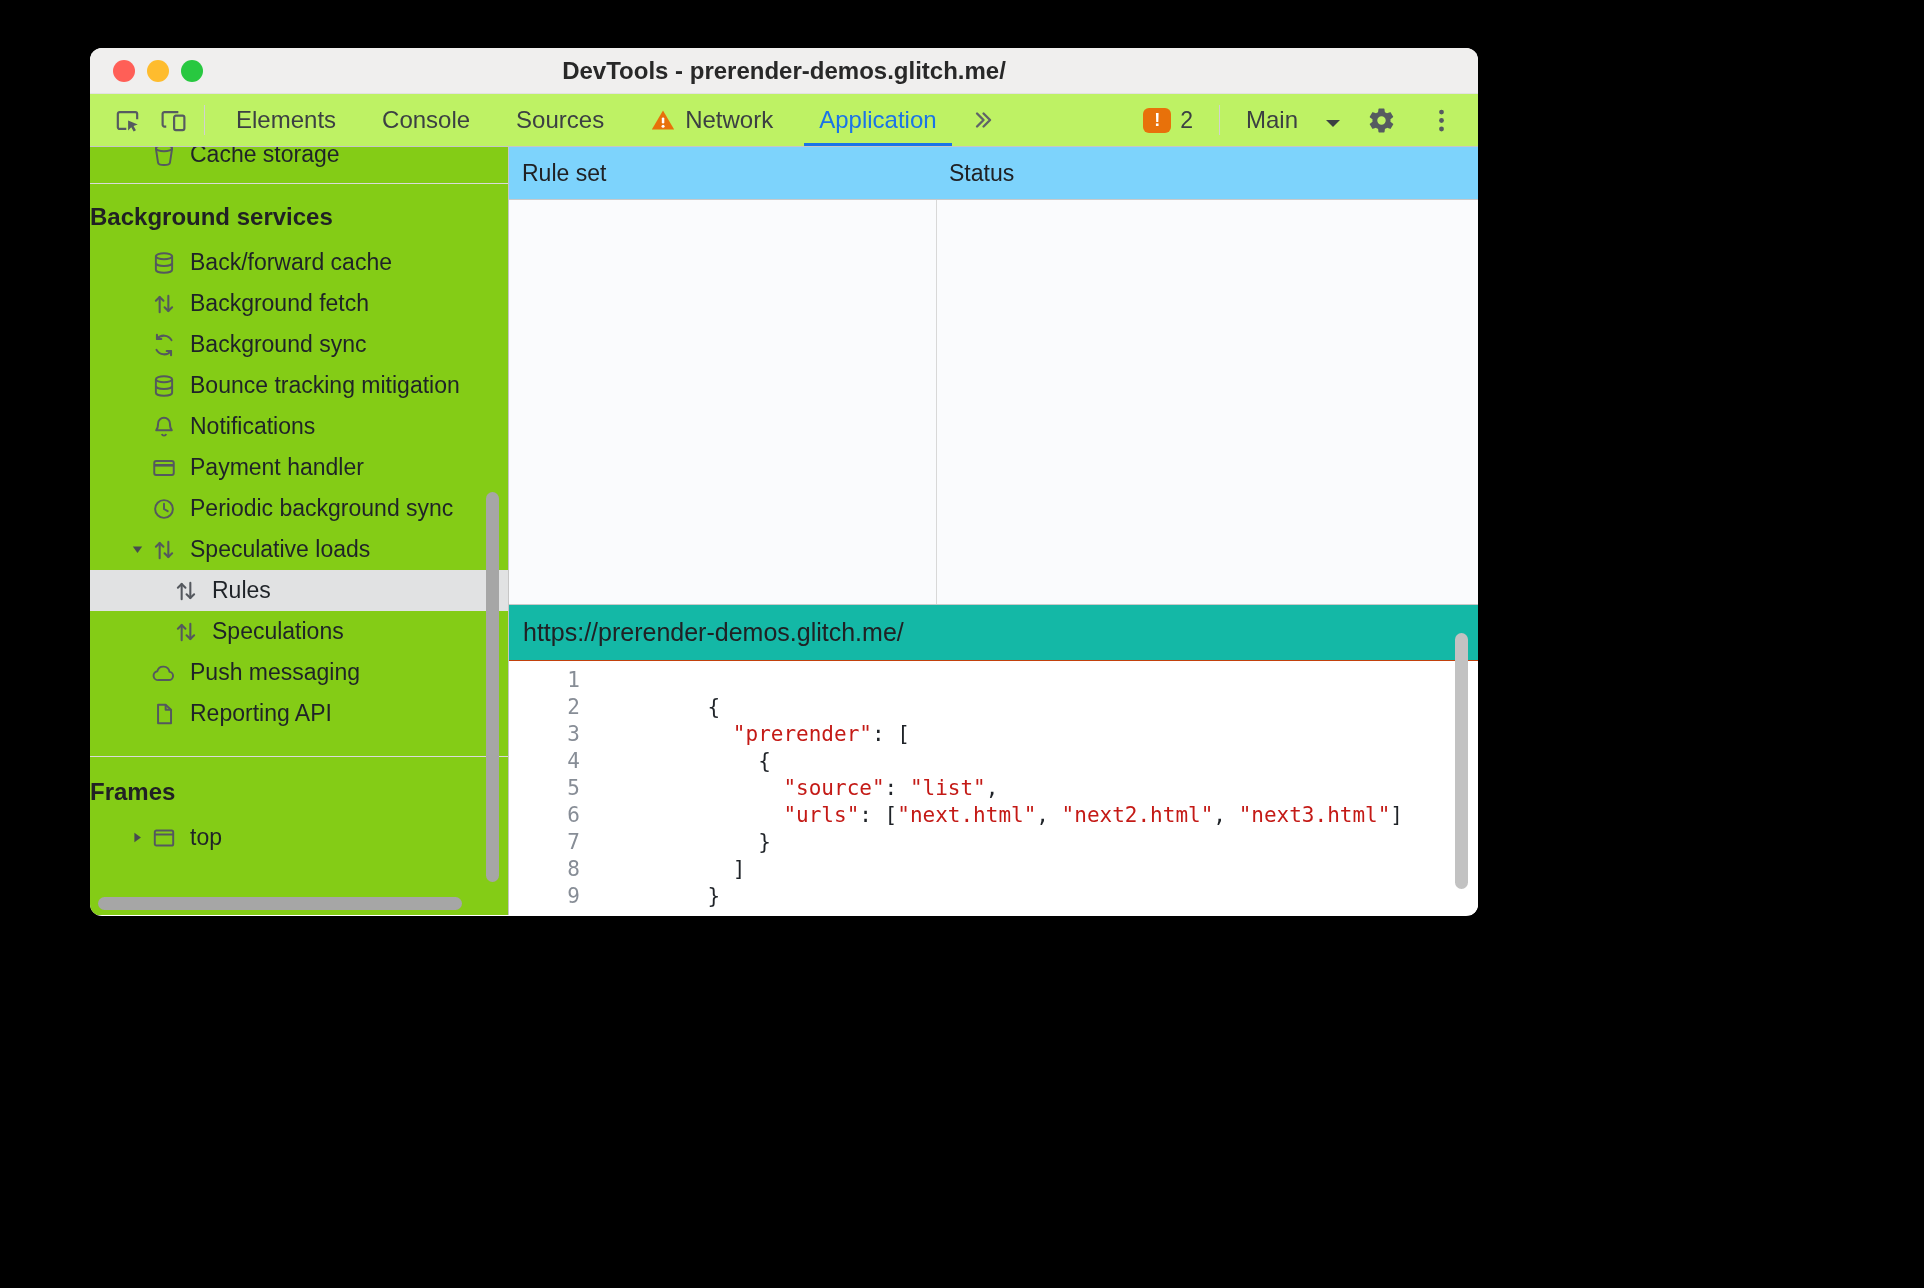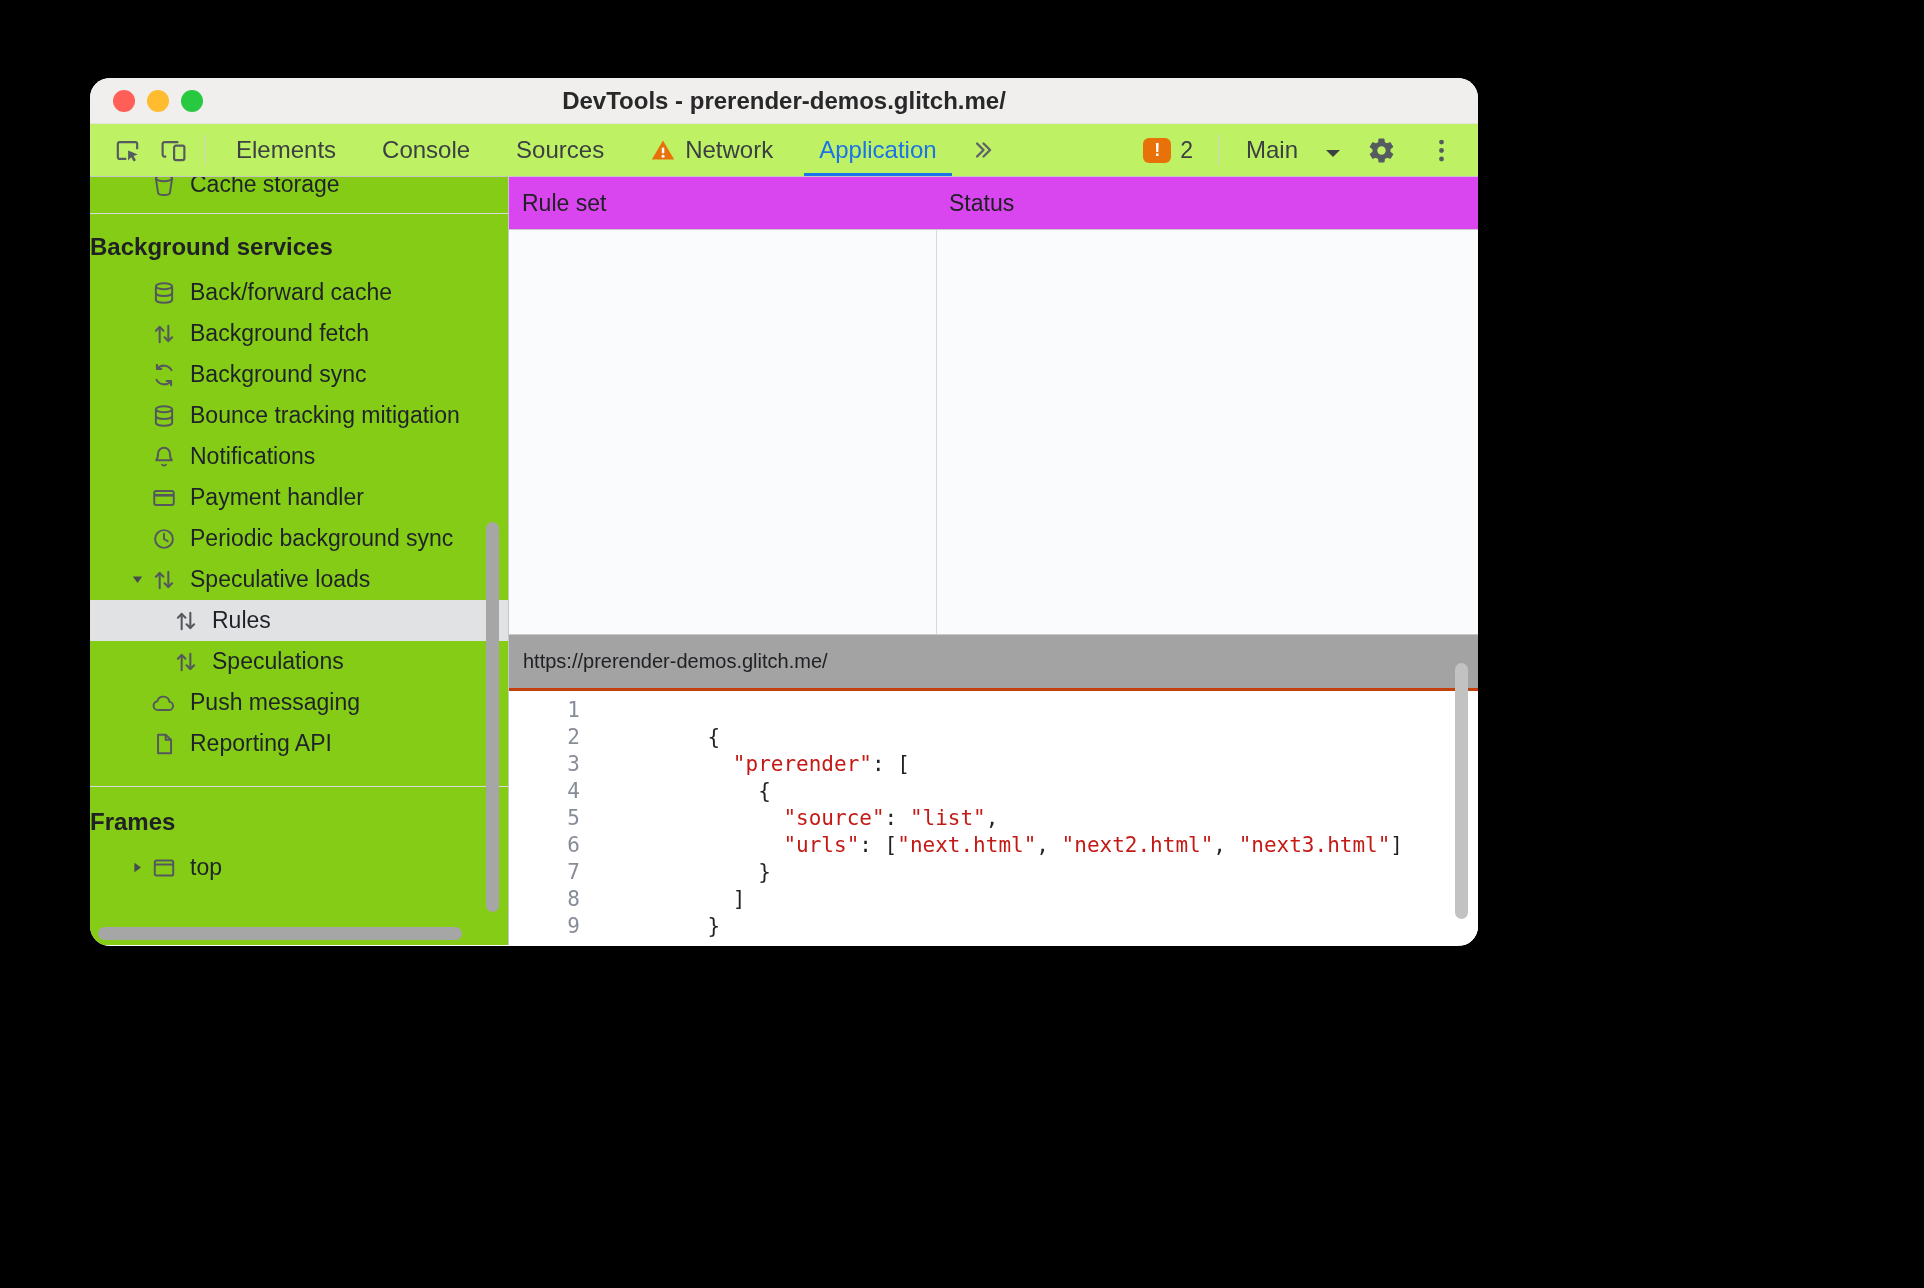--- a/index.html
+++ b/index.html
@@ -11,8 +11,8 @@
     -webkit-font-smoothing:antialiased;
   }
   .window {
-    position:absolute; left:90px; top:78px; width:1388px; height:868px;
-    background:#fff; border-radius:20px; overflow:hidden;
+    position:absolute; left:90px; top:48px; width:1388px; height:868px;
+    background:#fff; border-radius:12px; overflow:hidden;
     box-shadow:0 18px 50px rgba(0,0,0,.6);
   }
   

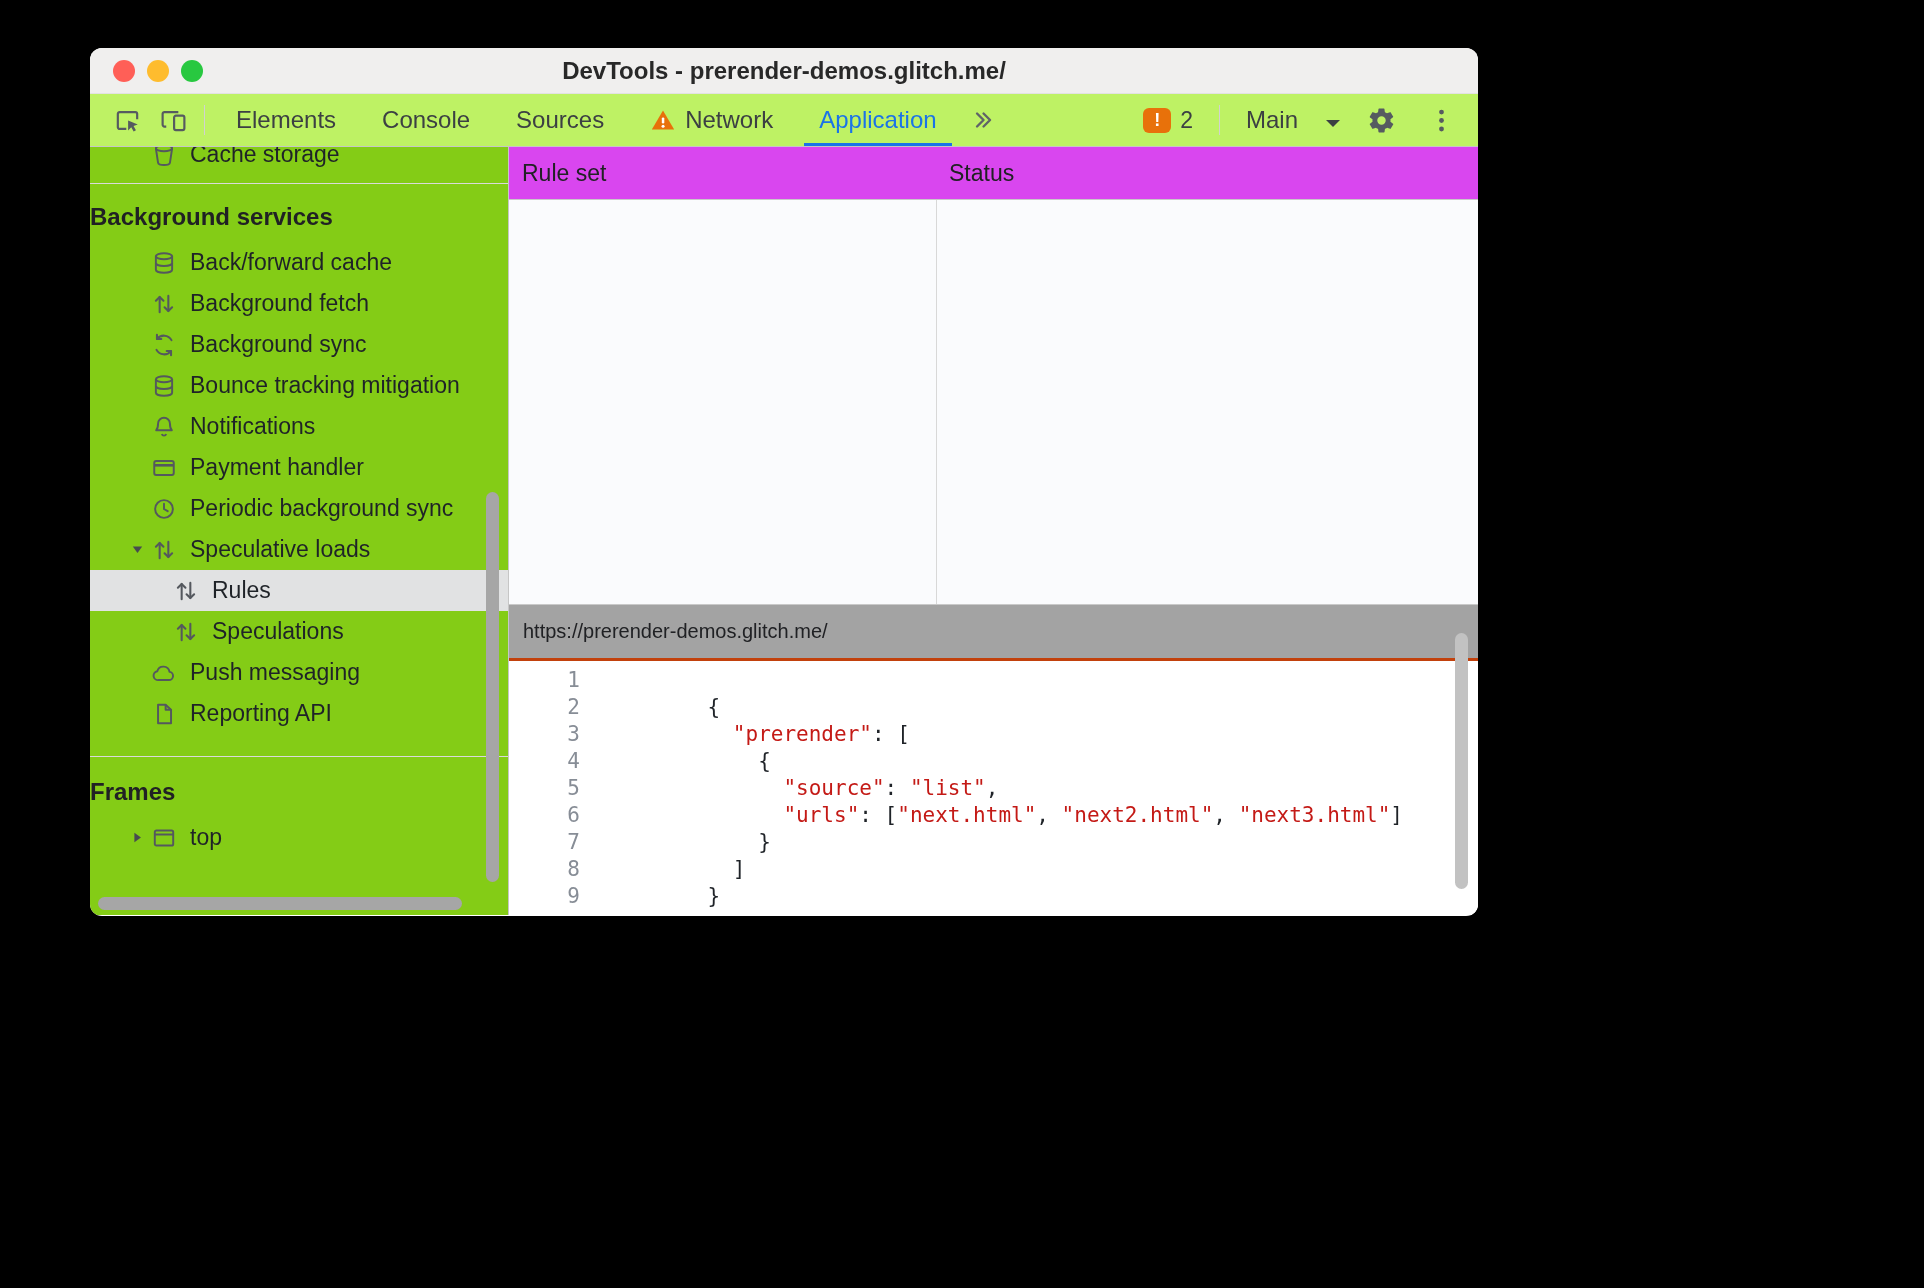--- a/index.html
+++ b/index.html
@@ -89,7 +89,7 @@
   .main { flex:1; display:flex; flex-direction:column; background:#fff; min-width:0; }
   .grid { height:458px; border-bottom:1px solid #c9c9c9; display:flex; flex-direction:column; position:relative; }
   .grid::before { content:""; position:absolute; left:427px; top:0; bottom:0; width:1px; background:#d8d8d8; }
-  .grid-head { height:53px; display:flex; align-items:center; font-size:23px; color:#202124; background:#d946ef; border-bottom:1px solid #c9c9c9; position:relative; z-index:1; }
+  .grid-head { height:53px; display:flex; align-items:center; font-size:23px; color:#202124; background:#7dd3fc; border-bottom:1px solid #c9c9c9; position:relative; z-index:1; }
   .col-rule { width:427px; flex:none; padding-left:13px; }
   .col-status { flex:1; padding-left:13px; }
   .grid-row { height:51px; display:flex; position:relative; z-index:1; }

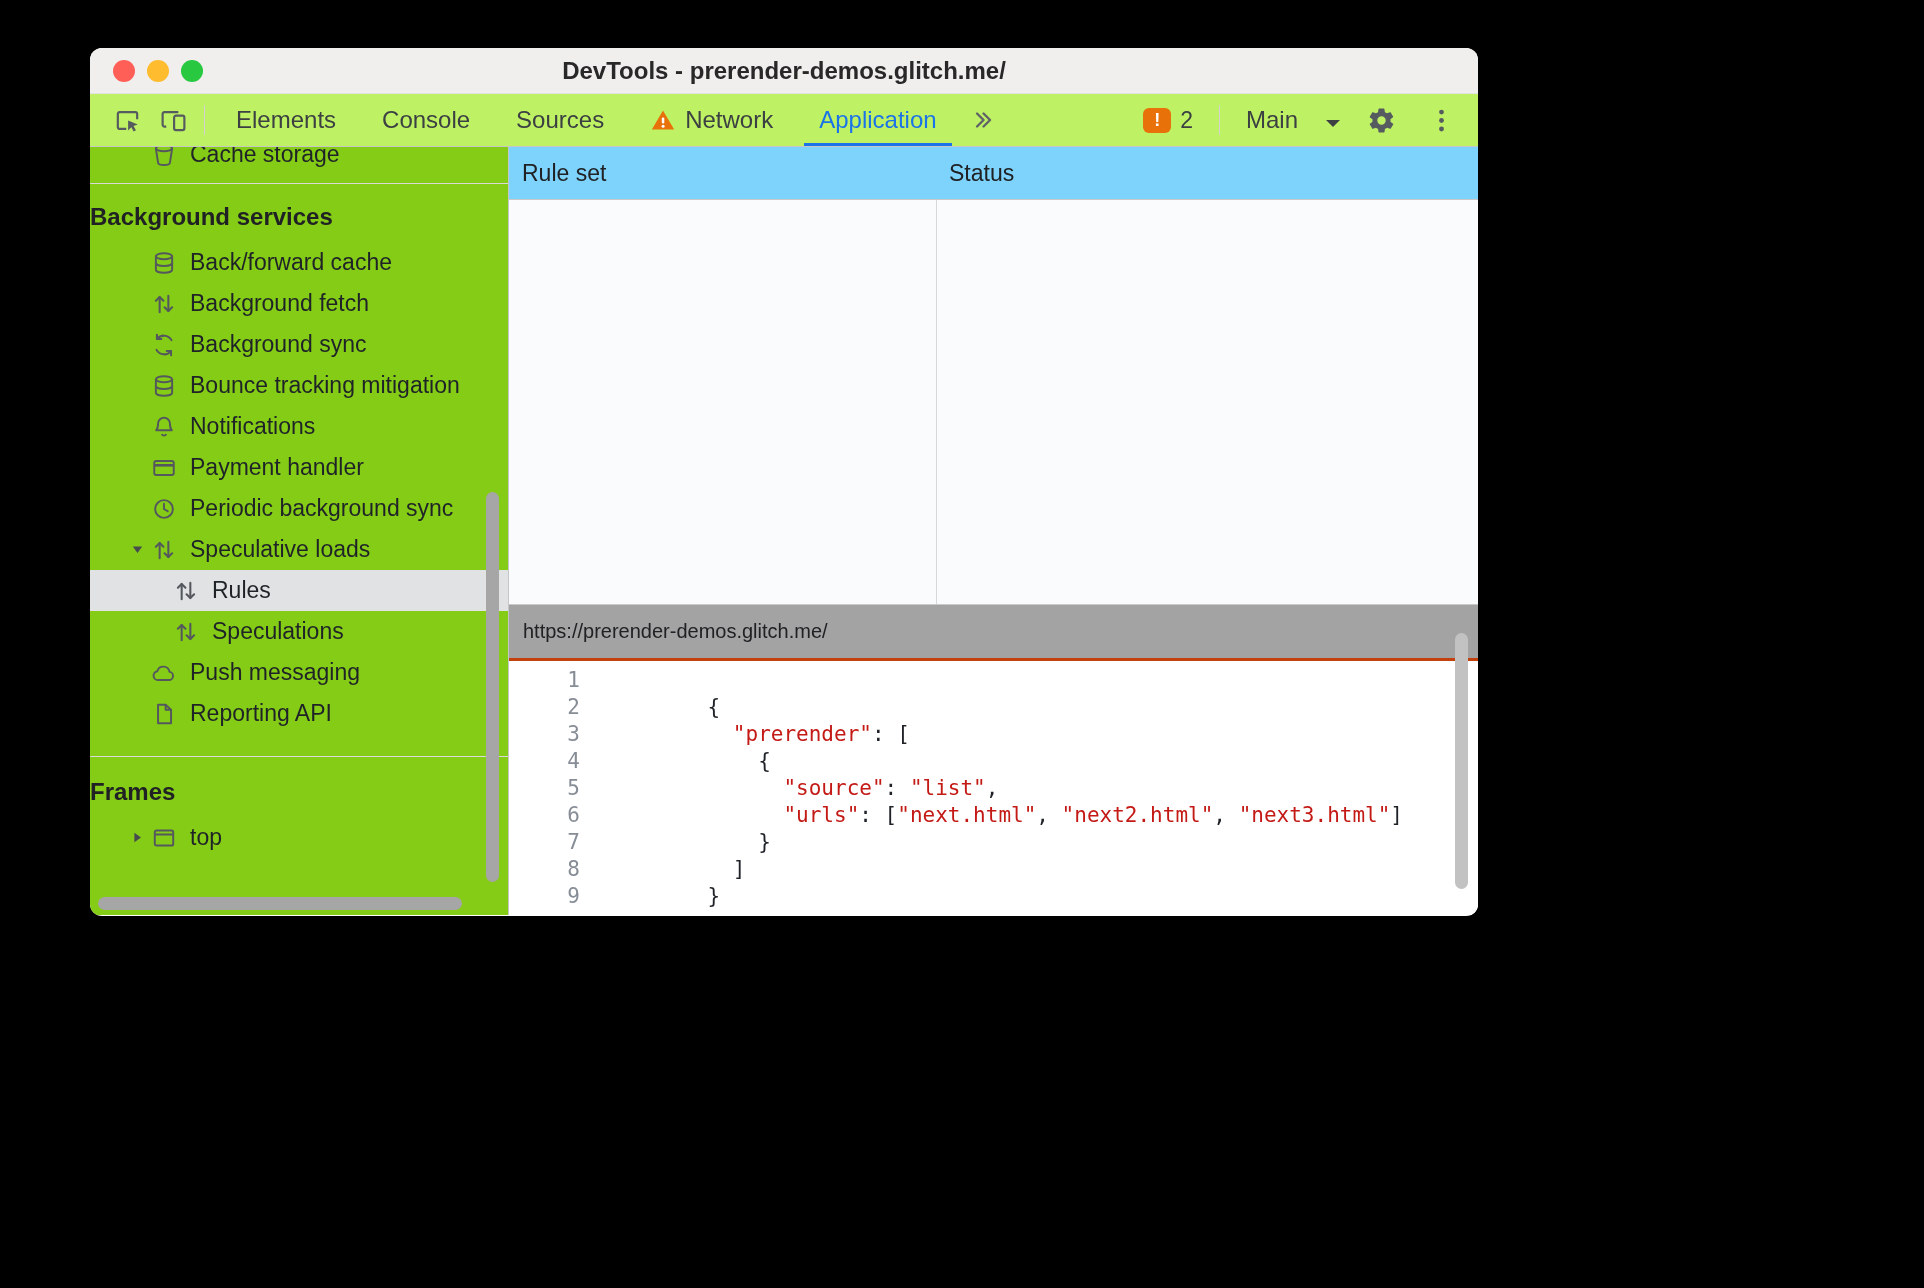--- a/index.html
+++ b/index.html
@@ -106,7 +106,7 @@
   .preview { flex:1; display:flex; flex-direction:column; position:relative; background:#fff; min-height:0; }
   .preview-url {
     height:56px; flex:none; display:flex; align-items:center; padding-left:14px;
-    font-size:20px; color:#202124; border-bottom:3px solid #c2410c; background:#a3a3a3;
+    font-size:25px; color:#202124; border-bottom:1px solid #c2410c; background:#14b8a6;
   }
   .code-view {
     flex:1; padding-top:6px; overflow:hidden;

